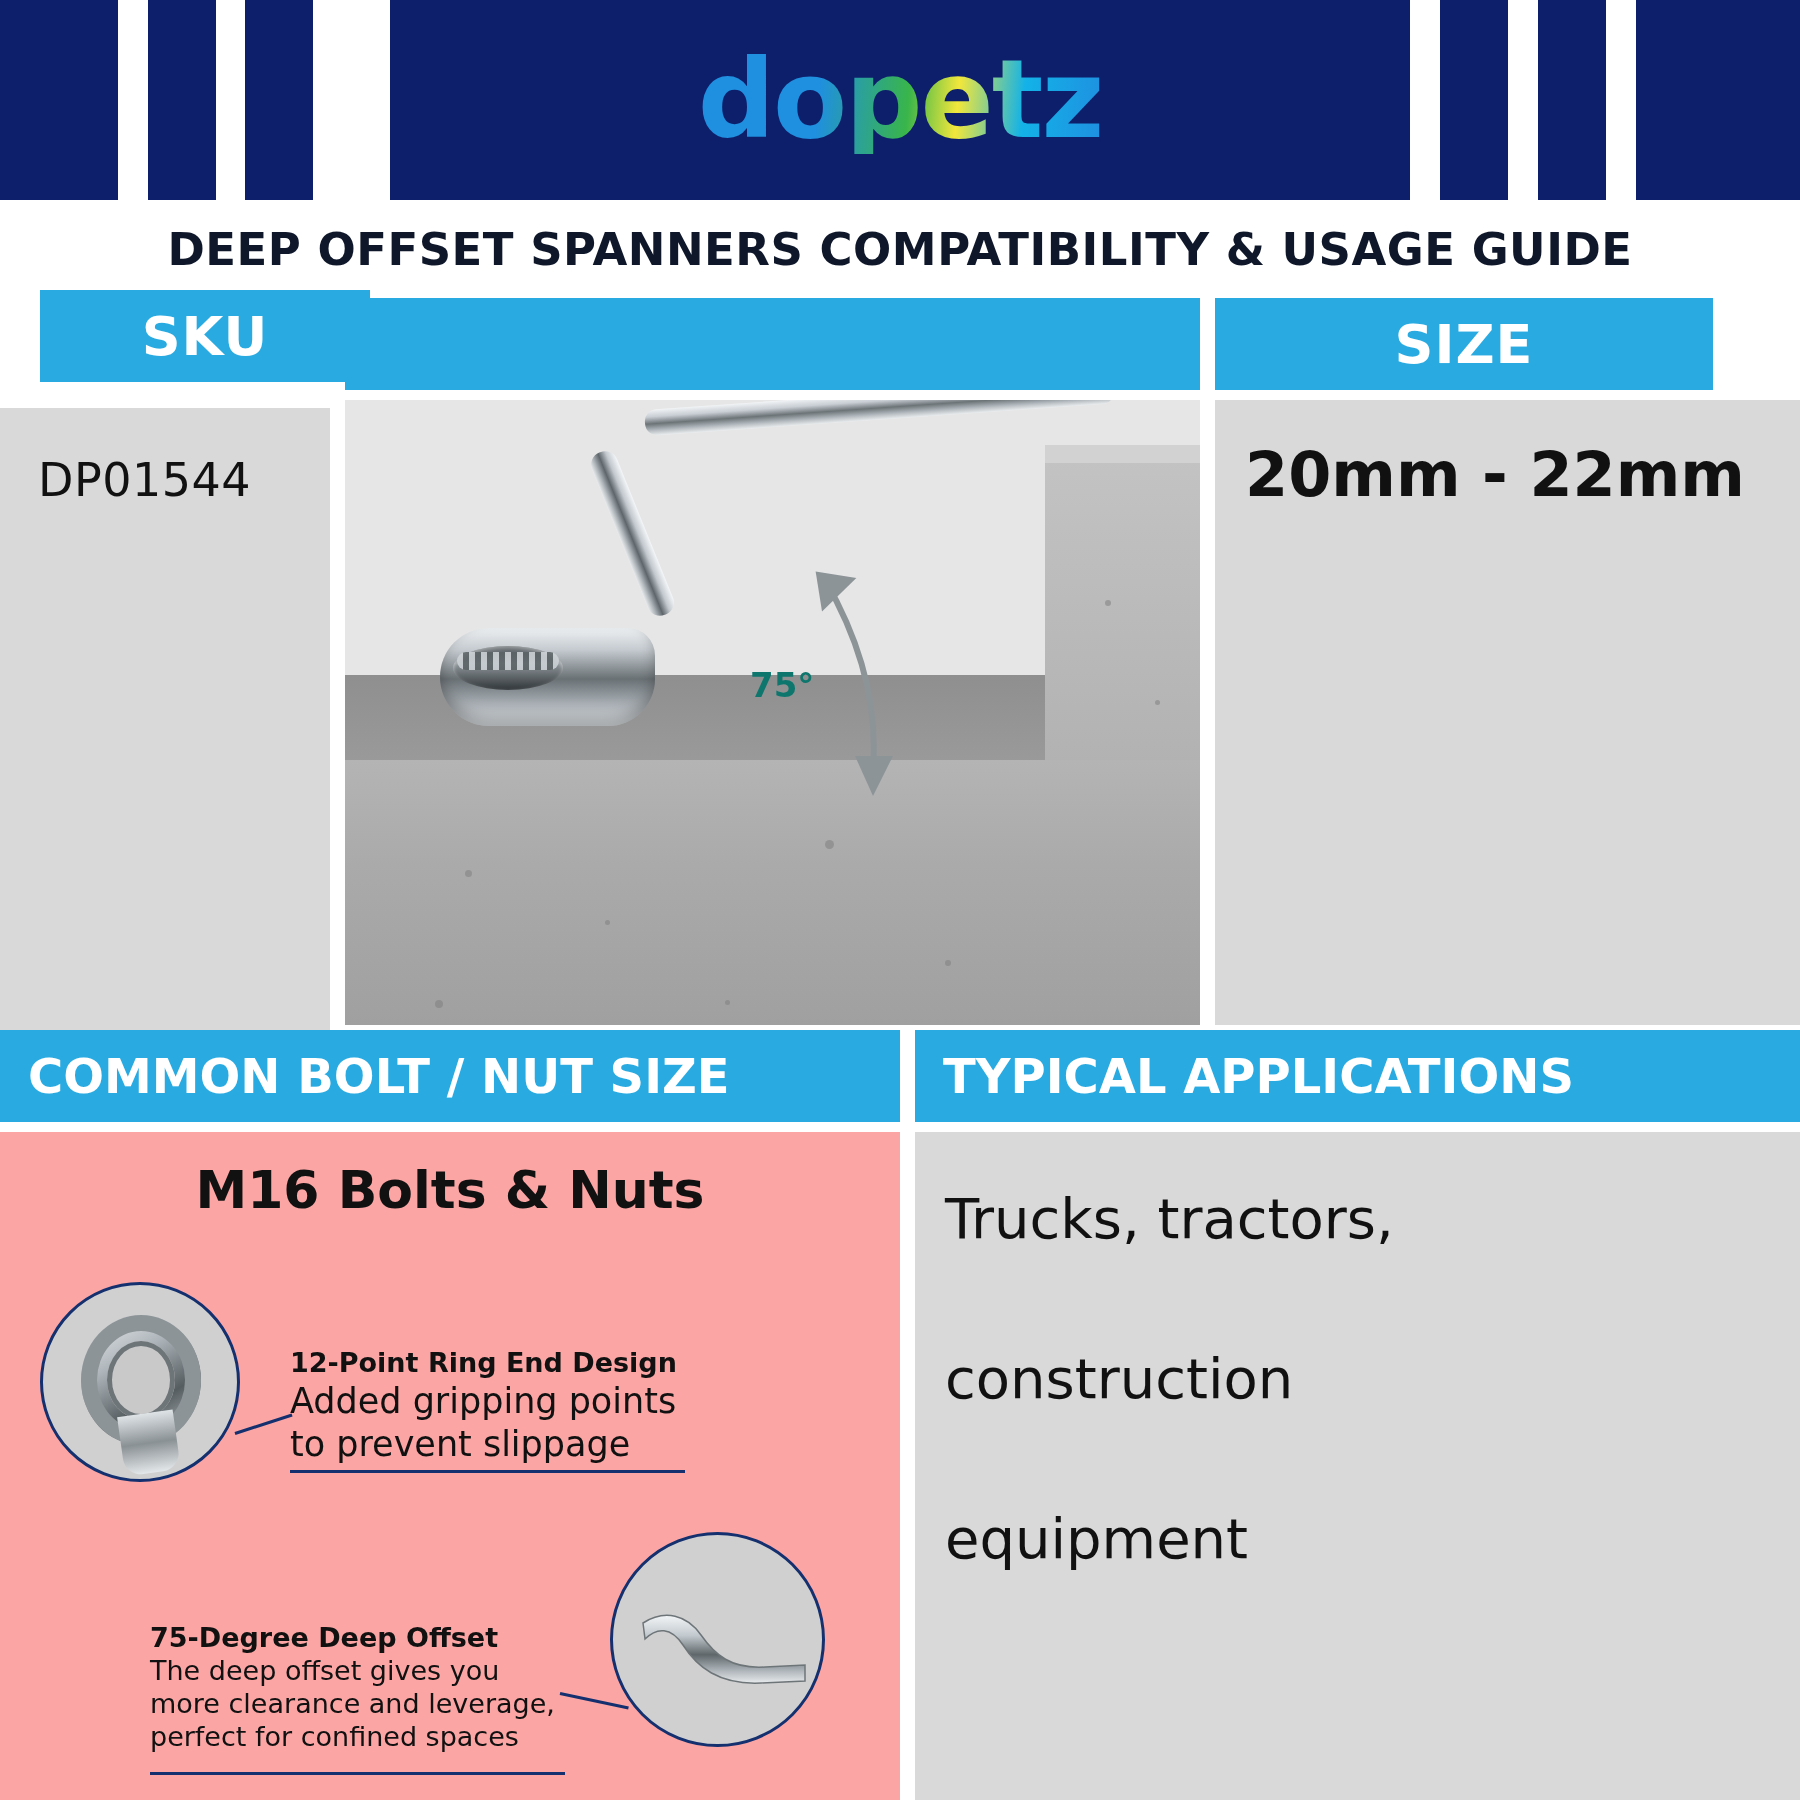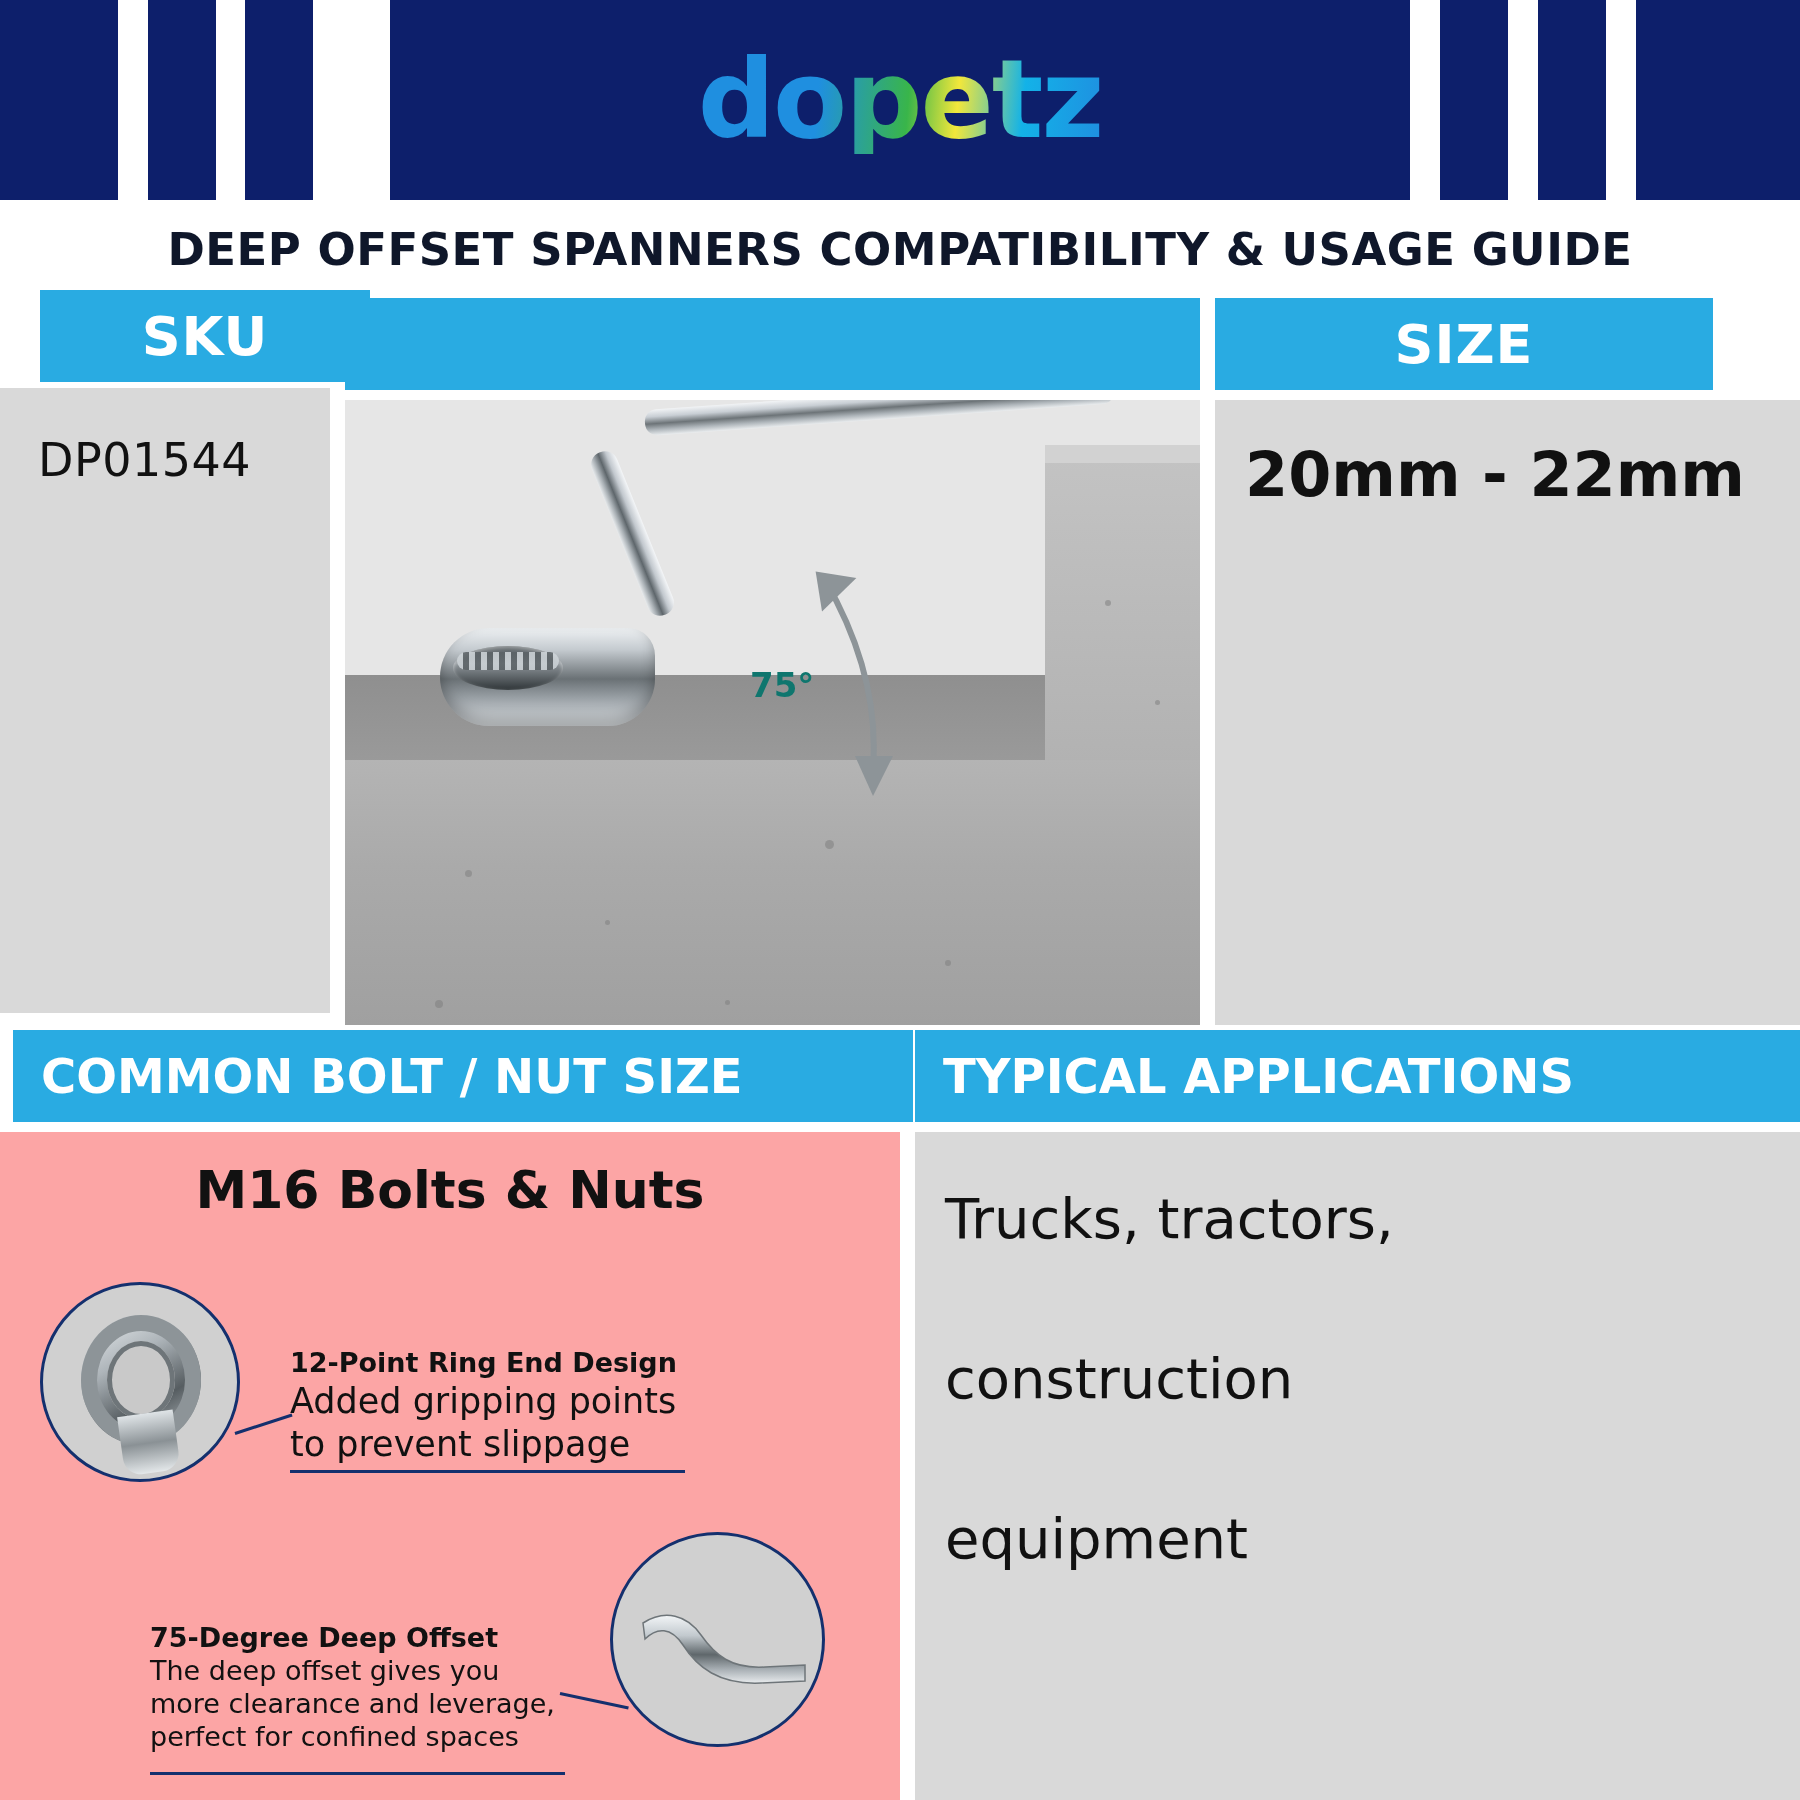--- a/index.html
+++ b/index.html
@@ -84,7 +84,7 @@
     background: #d9d9d9;
   }
   #cell-sku {
-    left: 0px; top: 388px; width: 330px; height: 625px;
+    left: 0px; top: 408px; width: 330px; height: 625px;
     display: flex; align-items: flex-start; justify-content: flex-start;
     padding: 45px 0 0 38px;
   }

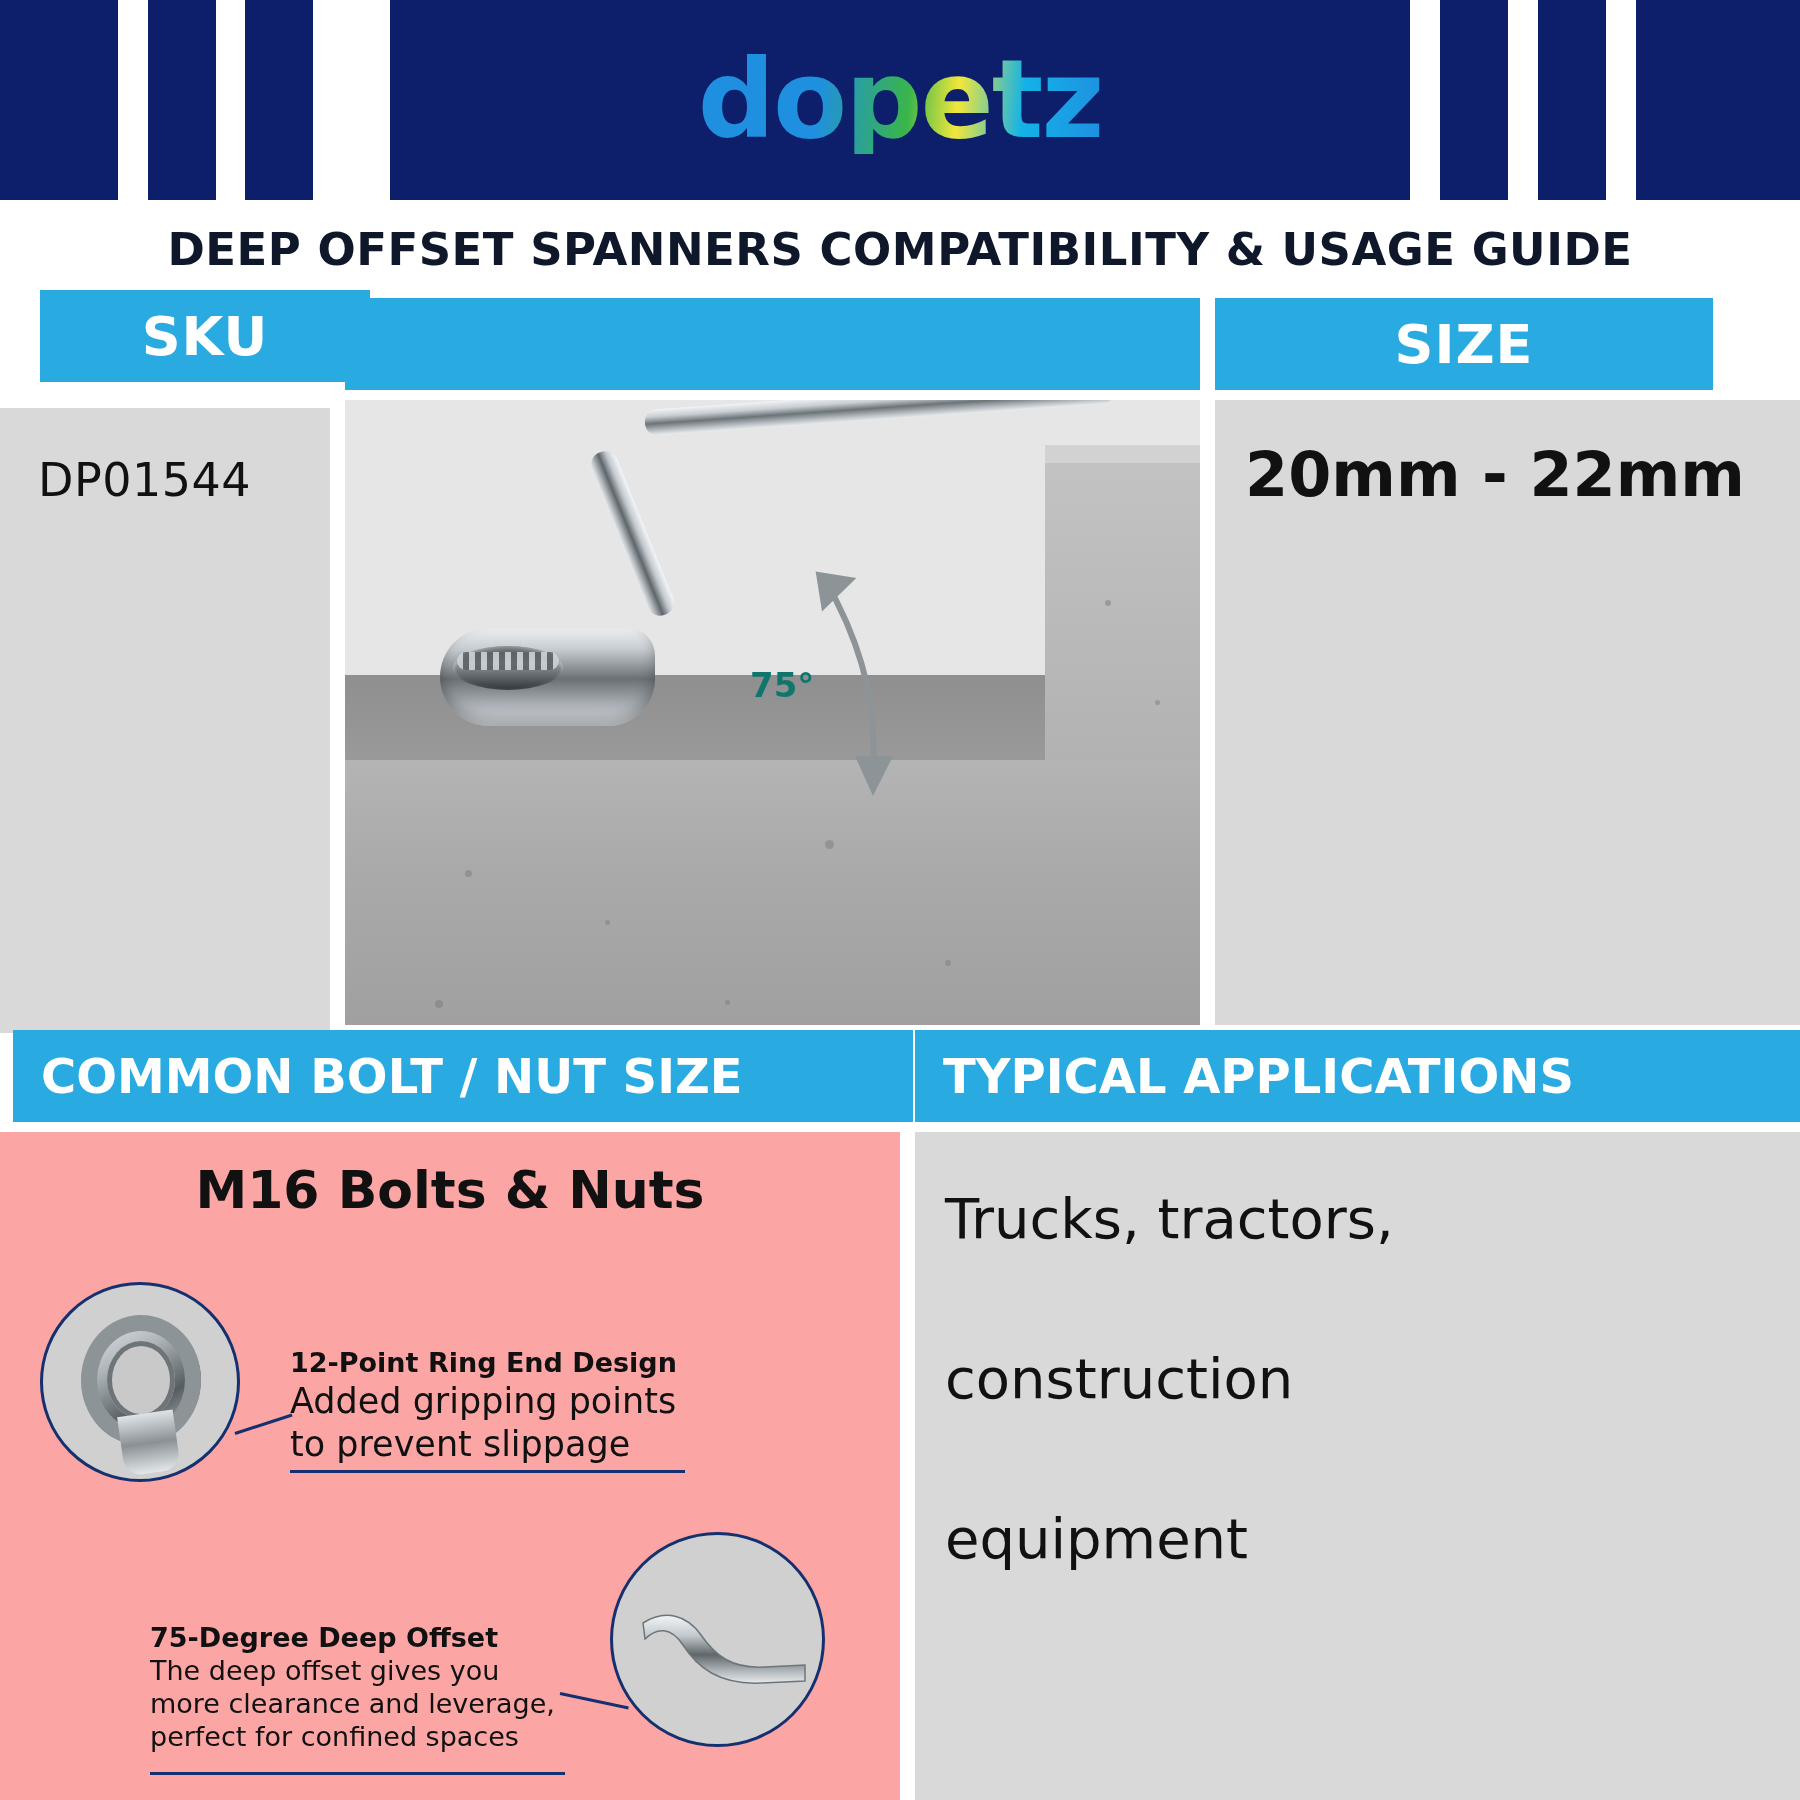--- a/index.html
+++ b/index.html
@@ -201,7 +201,7 @@
 
   
   #hdr-bolt {
-    left: 13px; top: 1030px; width: 900px; height: 92px;
+    left: 0px; top: 1030px; width: 900px; height: 92px;
     font-size: 48px; letter-spacing: 0px;
     justify-content: flex-start; padding-left: 28px;
   }

